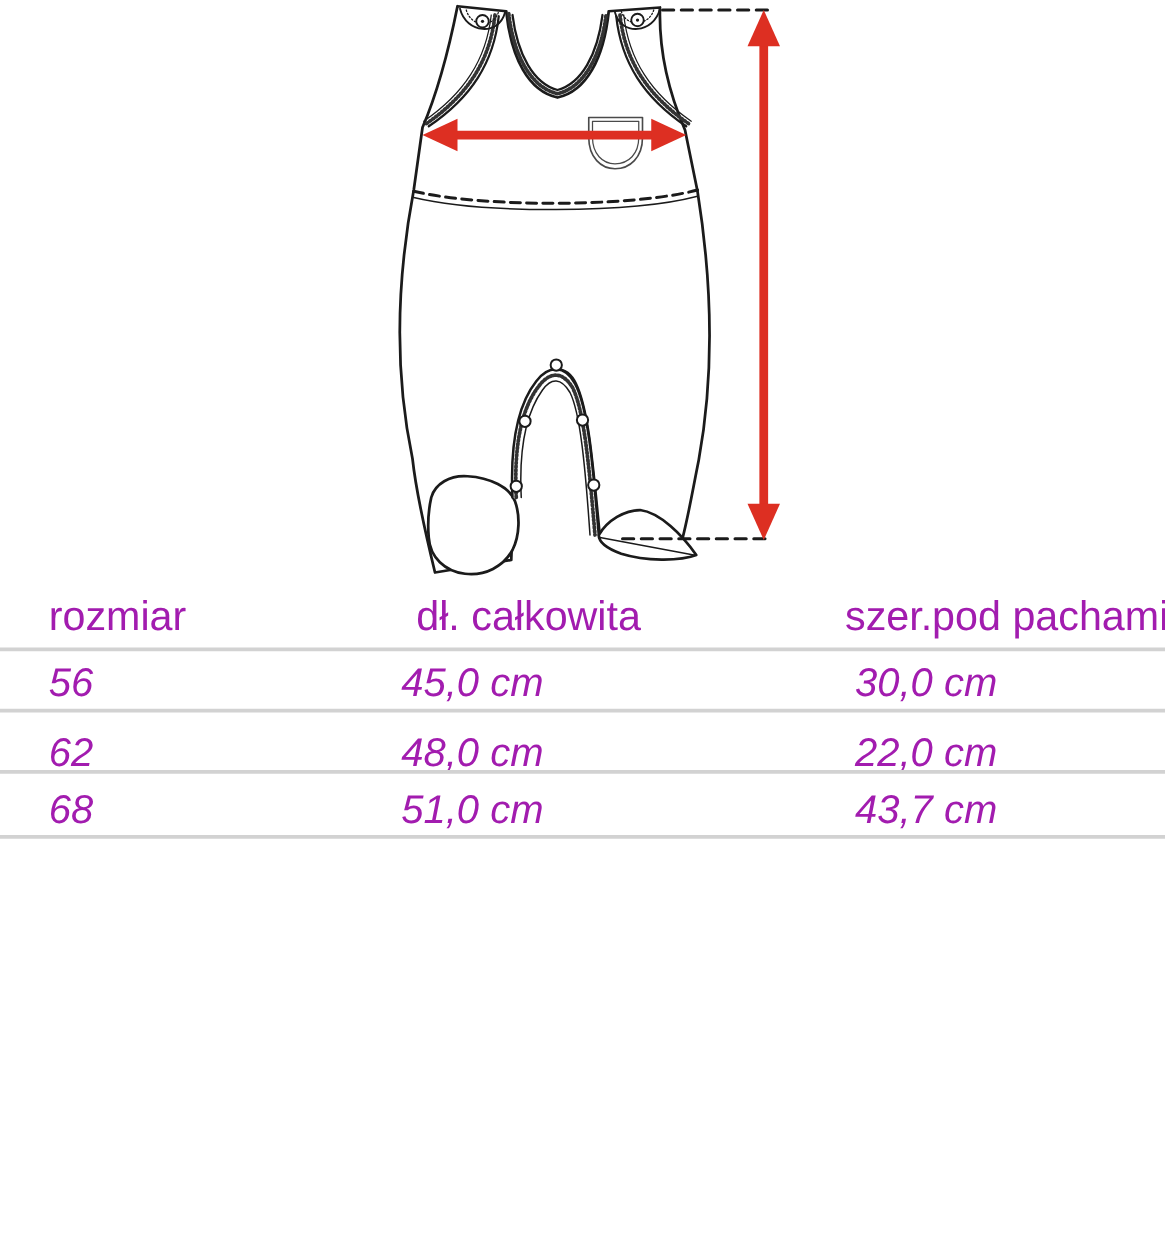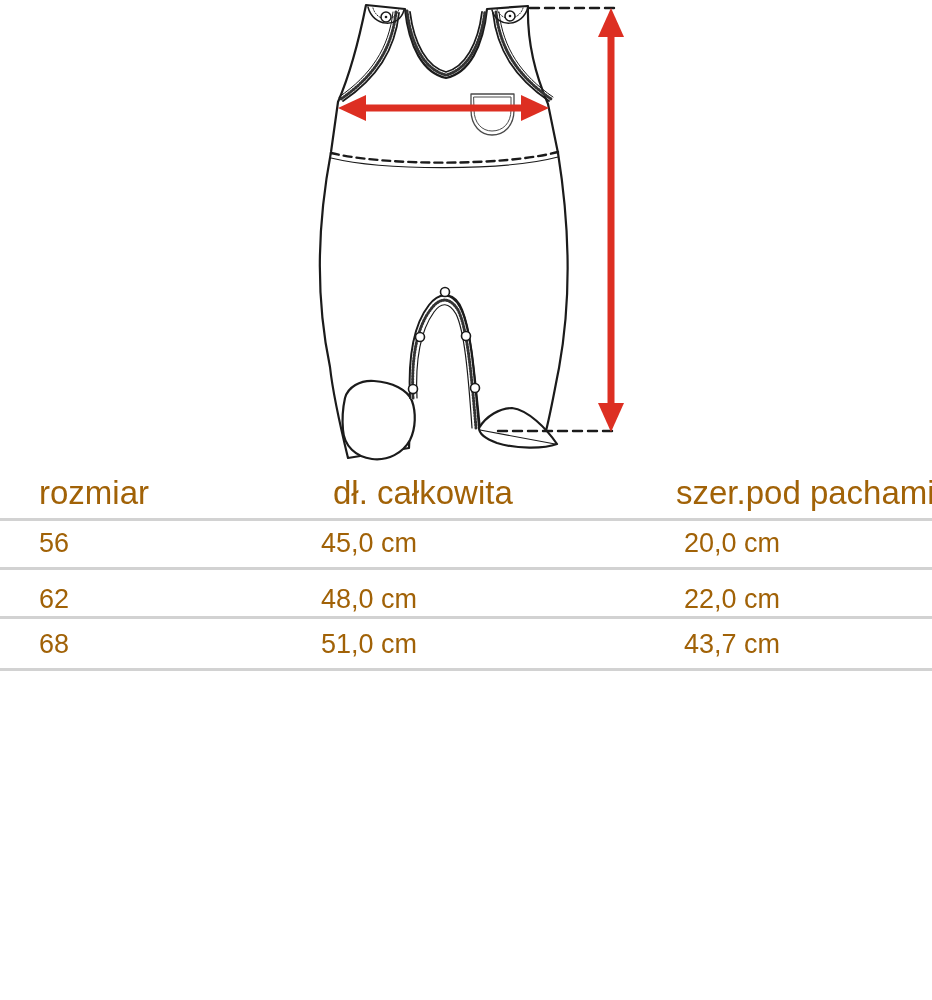--- a/index.html
+++ b/index.html
@@ -4,7 +4,7 @@
 <style>
   html,body{margin:0;padding:0;background:#ffffff;}
   .page{position:relative;width:932px;height:1000px;background:#ffffff;overflow:hidden;
-        font-family:"Liberation Sans","DejaVu Sans",sans-serif;color:#a16207;}
+        font-family:"Liberation Sans","DejaVu Sans",sans-serif;color:#a21caf;}
   .diagram{position:absolute;left:0;top:0;width:932px;height:470px;}
   .txt{position:absolute;white-space:nowrap;line-height:1;}
   .hdr{font-size:33px;top:476px;}

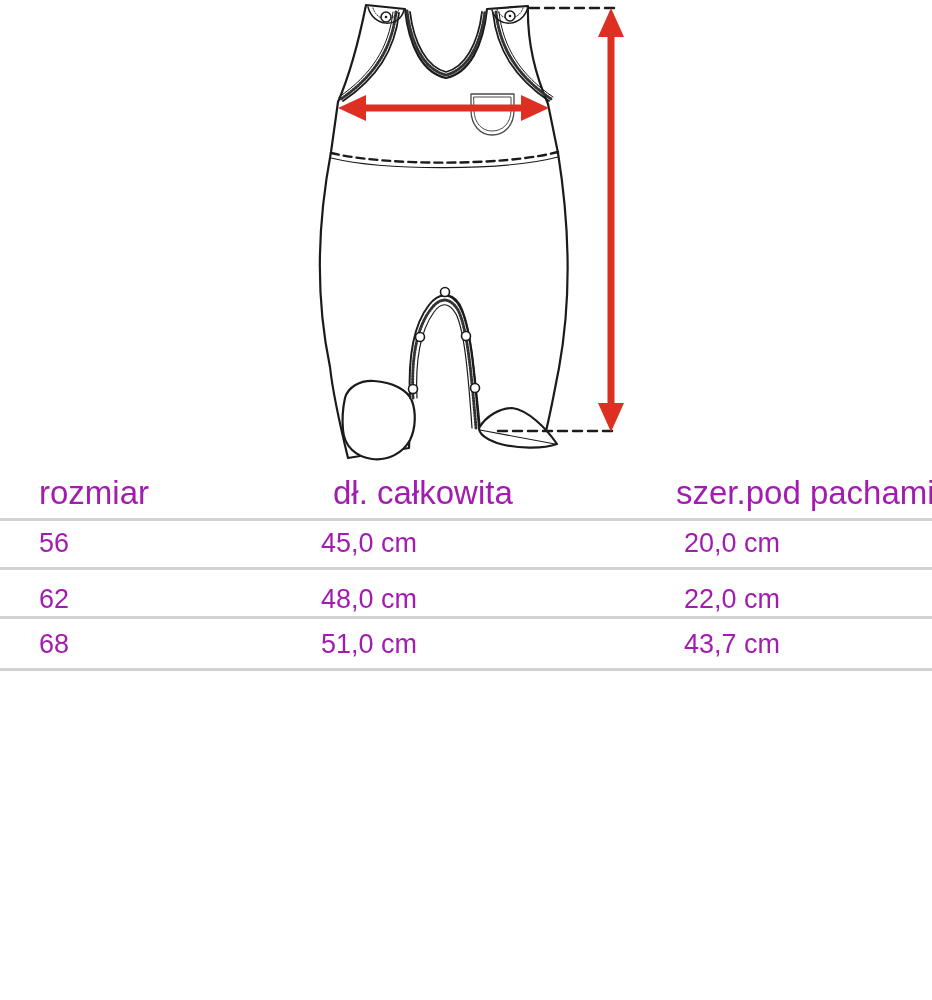--- a/index.html
+++ b/index.html
@@ -8,7 +8,7 @@
   .diagram{position:absolute;left:0;top:0;width:932px;height:470px;}
   .txt{position:absolute;white-space:nowrap;line-height:1;}
   .hdr{font-size:33px;top:476px;}
-  .val{font-size:27px;}
+  .val{font-size:32px;font-style:italic;}
   .sep{position:absolute;left:0;width:932px;height:3px;background:#d2d2d2;}
   
   .c1{left:39px;} .c2h{left:333px;} .c3h{left:676px;}

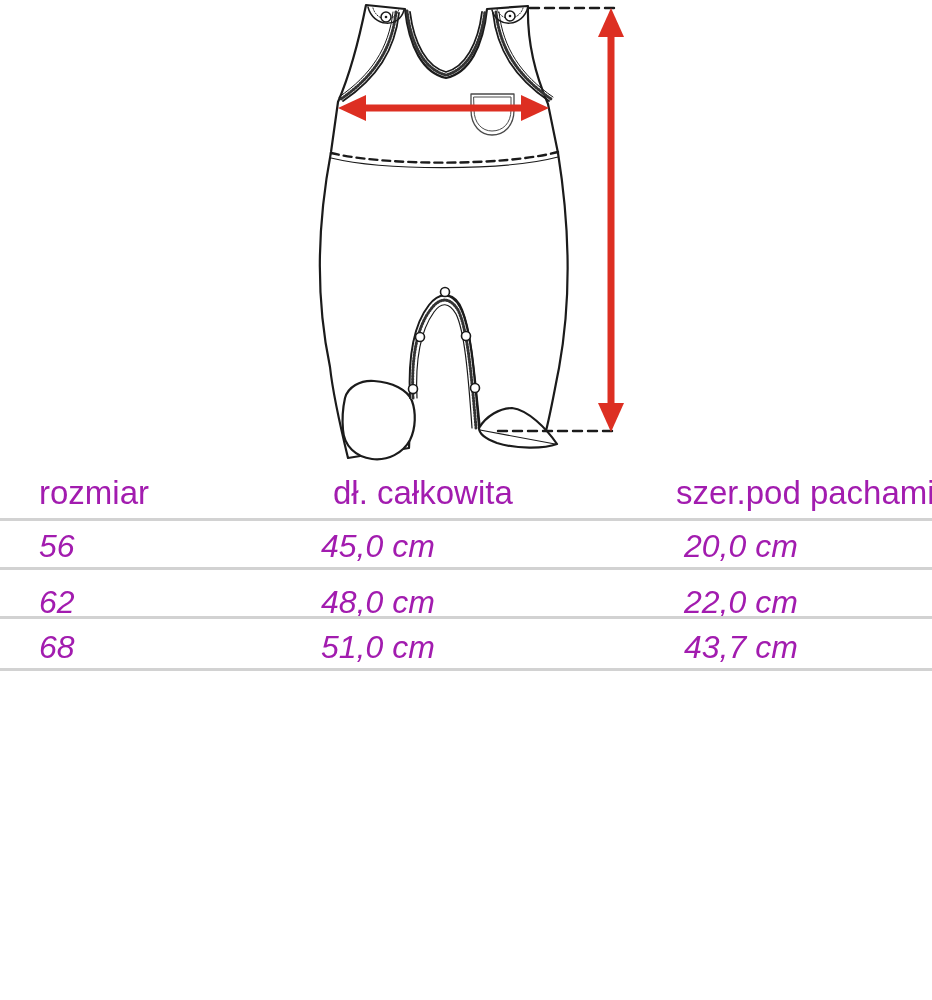--- a/index.html
+++ b/index.html
@@ -110,7 +110,7 @@
     <div>
       <span class="txt val c1 r1">56</span>
       <span class="txt val c2 r1">45,0 cm</span>
-      <span class="txt val c3 r1">20,0 cm</span>
+      <span class="txt val c3 r1">30,0 cm</span>
     </div>
     <div class="sep" style="top:567px"></div>
 

